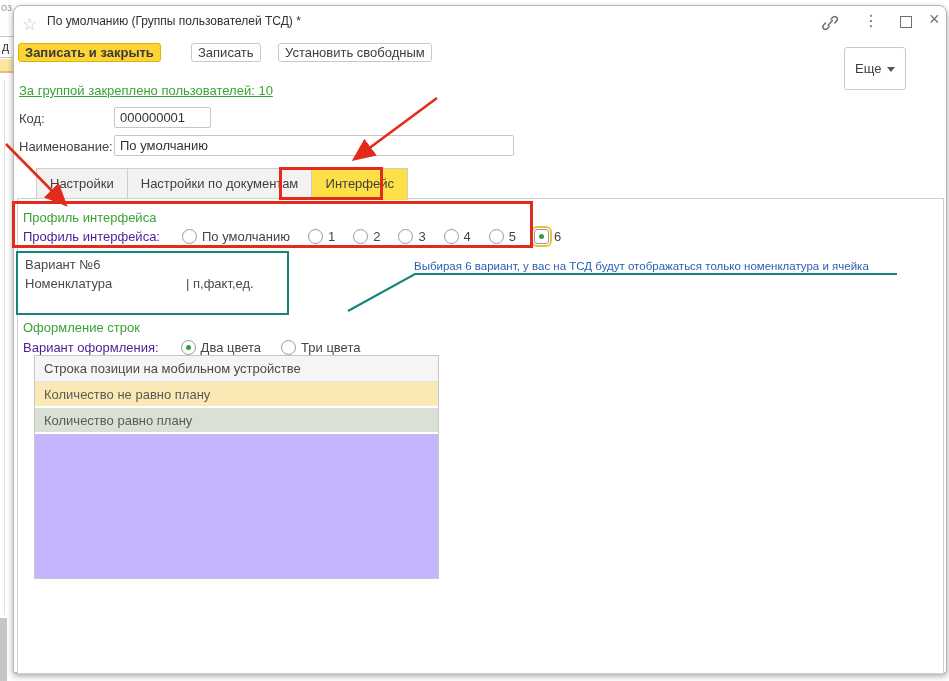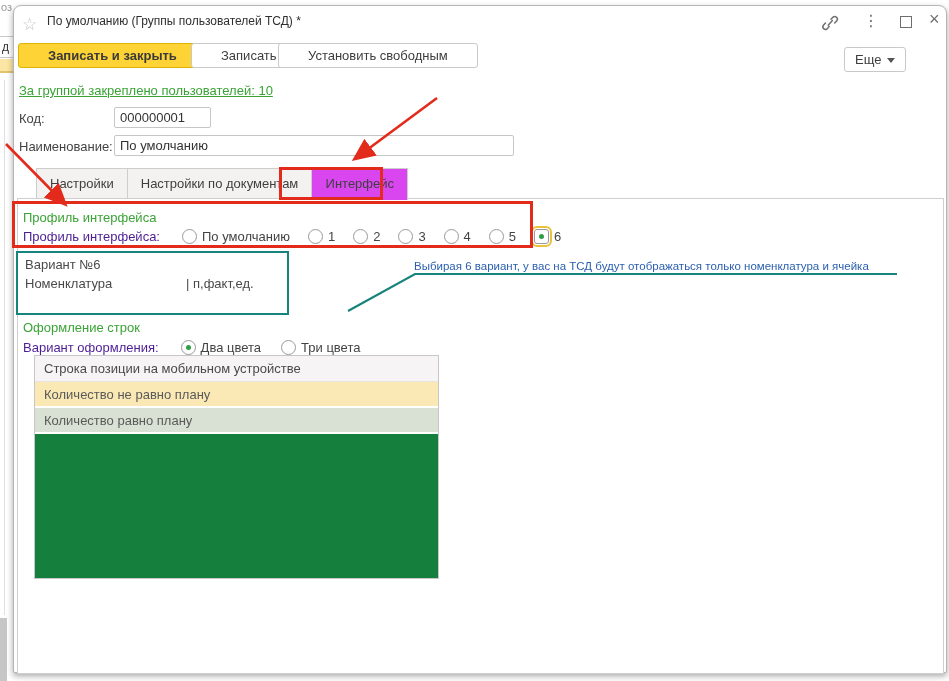--- a/index.html
+++ b/index.html
@@ -30,8 +30,8 @@
   .maxbox { position:absolute; left:886px; top:10px; width:12px; height:12px; border:1.5px solid #6f6f6f; }
   .closex { position:absolute; left:915px; top:3px; font-size:18px; color:#6f6f6f; }
 
-  .btn { position:absolute; top:37px; height:25px; border:1px solid #c9c9c9; border-radius:3px;
-    background:#fff; color:#3d3d3d; font-size:13px; font-family:inherit; padding:0 29px; cursor:pointer; }
+  .btn { position:absolute; top:37px; height:19px; border:1px solid #c9c9c9; border-radius:3px;
+    background:#fff; color:#3d3d3d; font-size:13px; font-family:inherit; padding:0 6px; cursor:pointer; }
   .btn-primary { left:4px; background:#fdd335; border-color:#dcb404; font-weight:bold; color:#3a3a3a; }
   .btn-save { left:177px; }
   .btn-free { left:264px; }

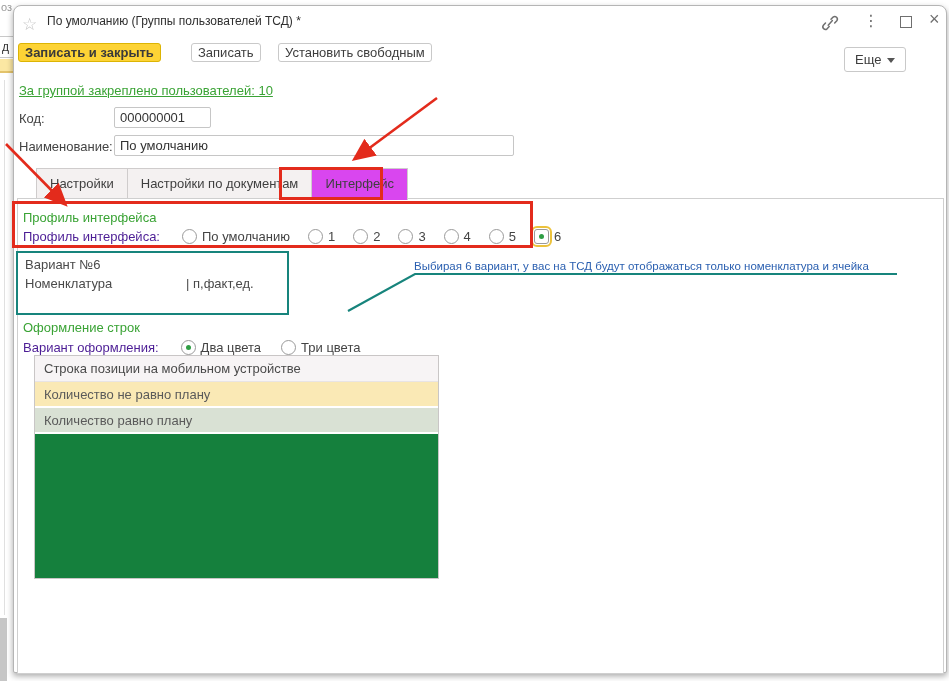--- a/index.html
+++ b/index.html
@@ -35,7 +35,7 @@
   .btn-primary { left:4px; background:#fdd335; border-color:#dcb404; font-weight:bold; color:#3a3a3a; }
   .btn-save { left:177px; }
   .btn-free { left:264px; }
-  .btn-more { left:830px; top:41px; height:25px; padding:0 10px; }
+  .btn-more { left:830px; top:41px; height:43px; padding:0 10px; }
   .btn-more .arr { display:inline-block; width:0; height:0; margin-left:6px; vertical-align:middle;
     border-left:4px solid transparent; border-right:4px solid transparent; border-top:5px solid #555; }
 

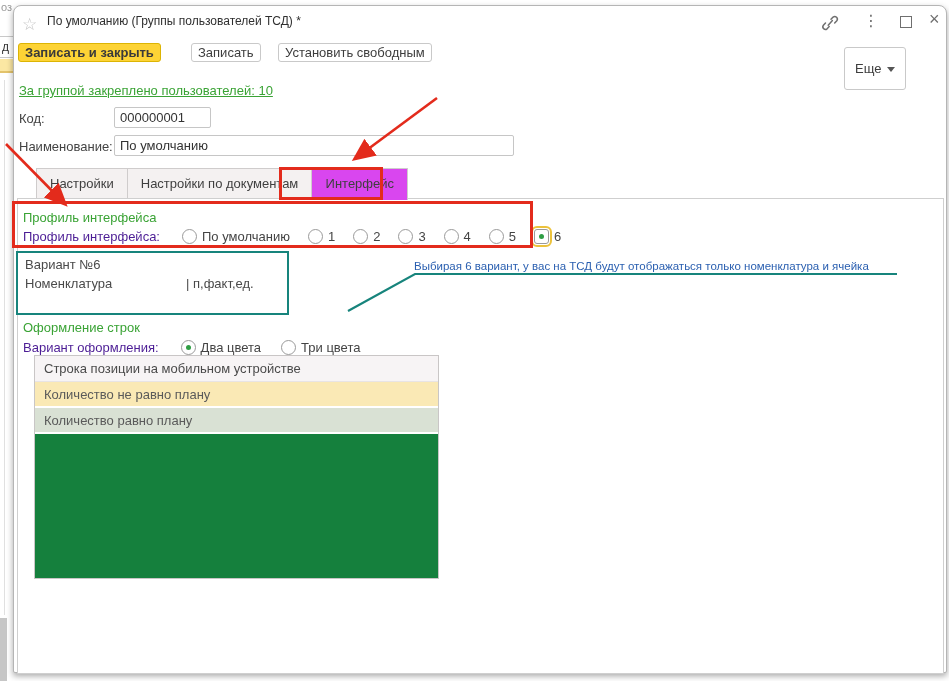--- a/index.html
+++ b/index.html
@@ -54,7 +54,7 @@
   .tab { height:30px; line-height:29px; text-align:center; padding:0 13px; color:#3f3f3f;
     background:#f4f1f1; border:1px solid #cfcccc; border-bottom:none; cursor:pointer; white-space:nowrap;margin-left:8px; }
   .tab + .tab { margin-left:-1px; }
-  .tab.active { background:#d946ef; height:32px; z-index:3; }
+  .tab.active { background:#fde047; height:32px; z-index:3; }
 
   .panel { position:absolute; left:3px; top:192px; width:927px; height:476px;
     border:1px solid #cfcfcf; background:#fff; }

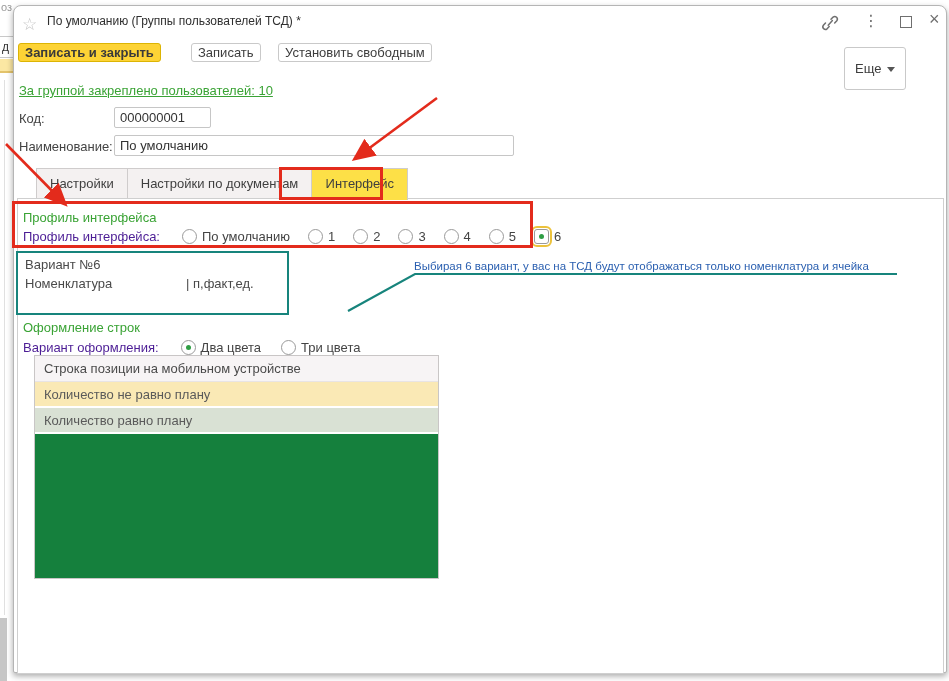--- a/index.html
+++ b/index.html
@@ -82,7 +82,7 @@
   .variant-box .vname { width:161px; }
 
   .rows-table { position:absolute; left:20px; top:349px; width:405px; height:224px;
-    border:1px solid #c9c6c6; background:#15803d; }
+    border:1px solid #c9c6c6; background:#c4b5fd; }
   .rt-header { height:26px; line-height:26px; padding-left:9px; background:#f7f4f5;
     border-bottom:1px solid #e8e4e4; color:#4a4a4a; }
   .rt-row { height:26px; line-height:26px; padding-left:9px; color:#5a5a5a; border-bottom:2px solid #fff; }

